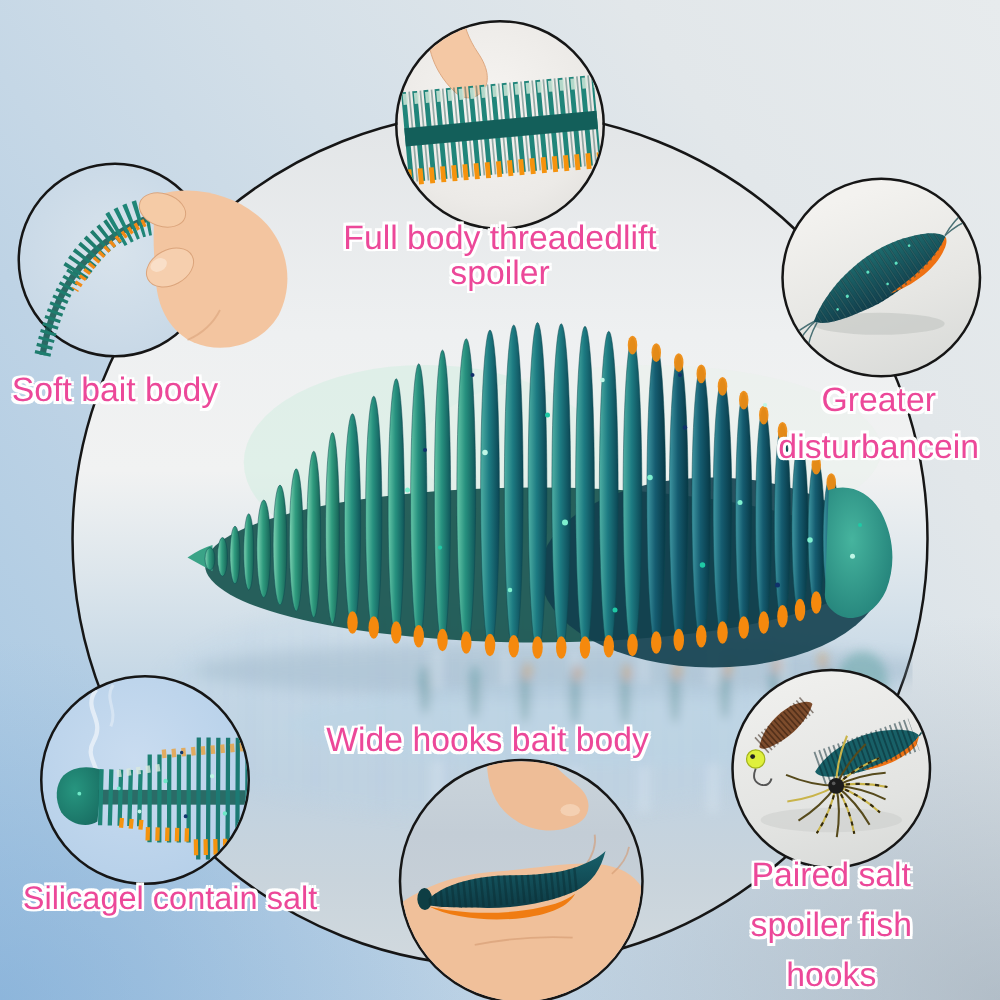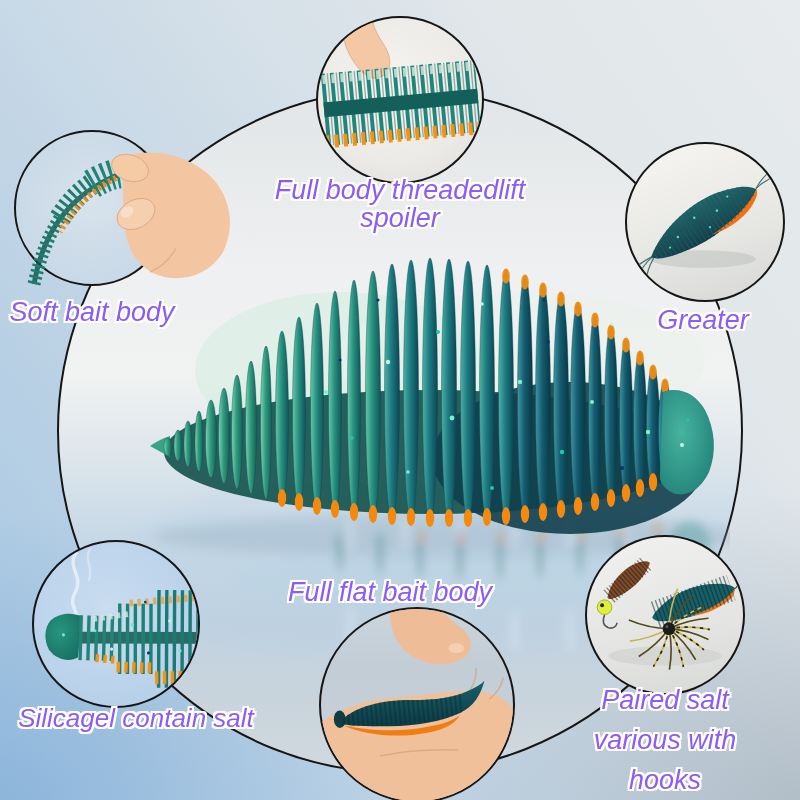--- a/index.html
+++ b/index.html
@@ -39,9 +39,8 @@
   .c-br{left:585px;top:535px;width:160px;height:160px;
     background:linear-gradient(165deg,#efefed 10%,#e3e4e2 65%,#d7d9d7 100%);}
   .label{
-    position:absolute;text-align:center;color:#8b5cf6;font-size:27px;line-height:28px;
+    position:absolute;text-align:center;color:#ec4899;font-size:27px;line-height:28px;
     text-shadow:-2px -2px 0 #fff,0 -2px 0 #fff,2px -2px 0 #fff,-2px 0 0 #fff,2px 0 0 #fff,-2px 2px 0 #fff,0 2px 0 #fff,2px 2px 0 #fff;
-    font-style:italic;
   }
   .label span{display:block;}
   #label-top{left:210px;top:176px;width:380px;}

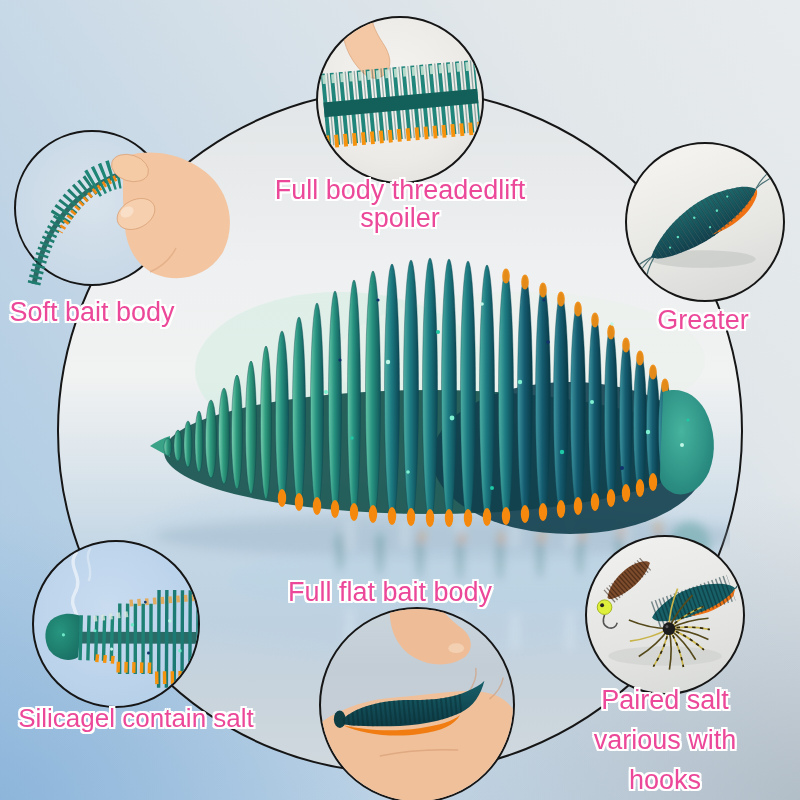--- a/index.html
+++ b/index.html
@@ -432,6 +432,7 @@
 </div>
 <div class="label" id="label-right">
   <span>Greater</span>
+  <span>disturbancein</span>
 </div>
 <div class="label" id="label-bl">
   <span>Silicagel contain salt</span>

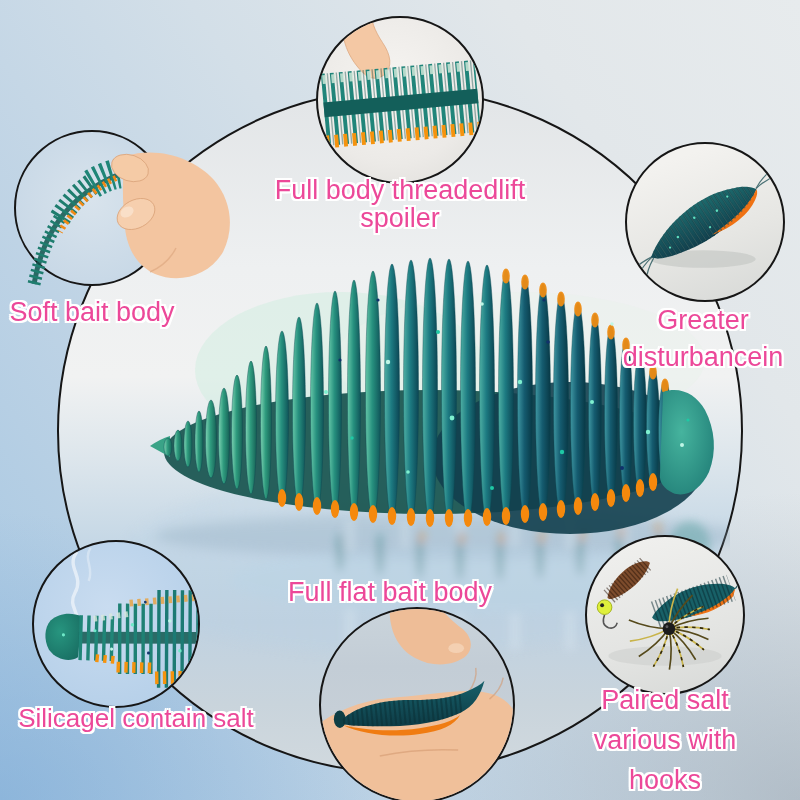--- a/index.html
+++ b/index.html
@@ -438,7 +438,7 @@
   <span>Silicagel contain salt</span>
 </div>
 <div class="label" id="label-bc">
-  <span>Full flat bait body</span>
+  <span>Wide hooks bait body</span>
 </div>
 <div class="label" id="label-br">
   <span>Paired salt</span>

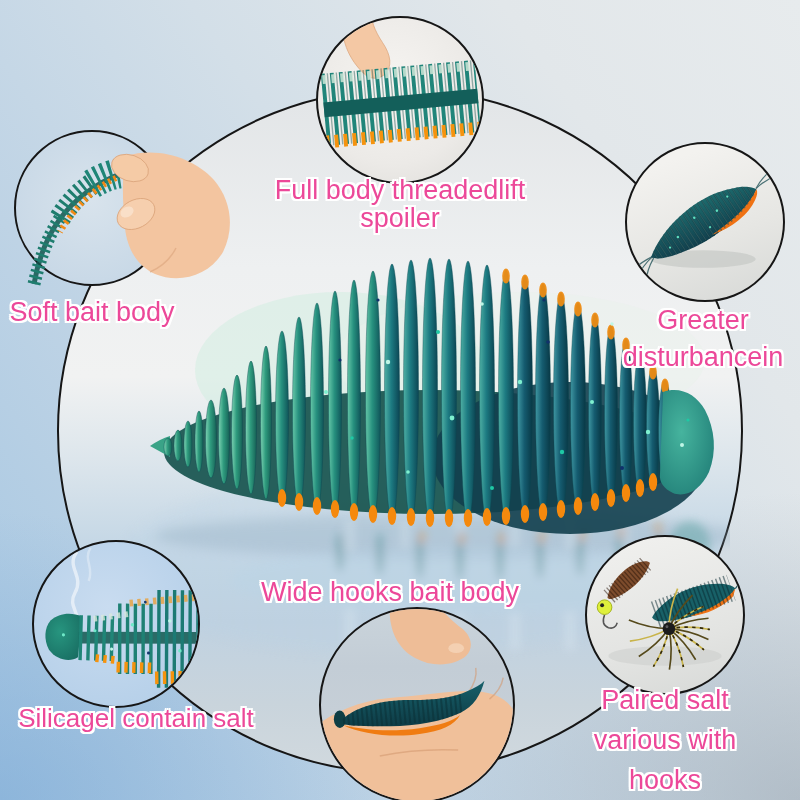--- a/index.html
+++ b/index.html
@@ -442,7 +442,7 @@
 </div>
 <div class="label" id="label-br">
   <span>Paired salt</span>
-  <span>various with</span>
+  <span>spoiler fish</span>
   <span>hooks</span>
 </div>
 

